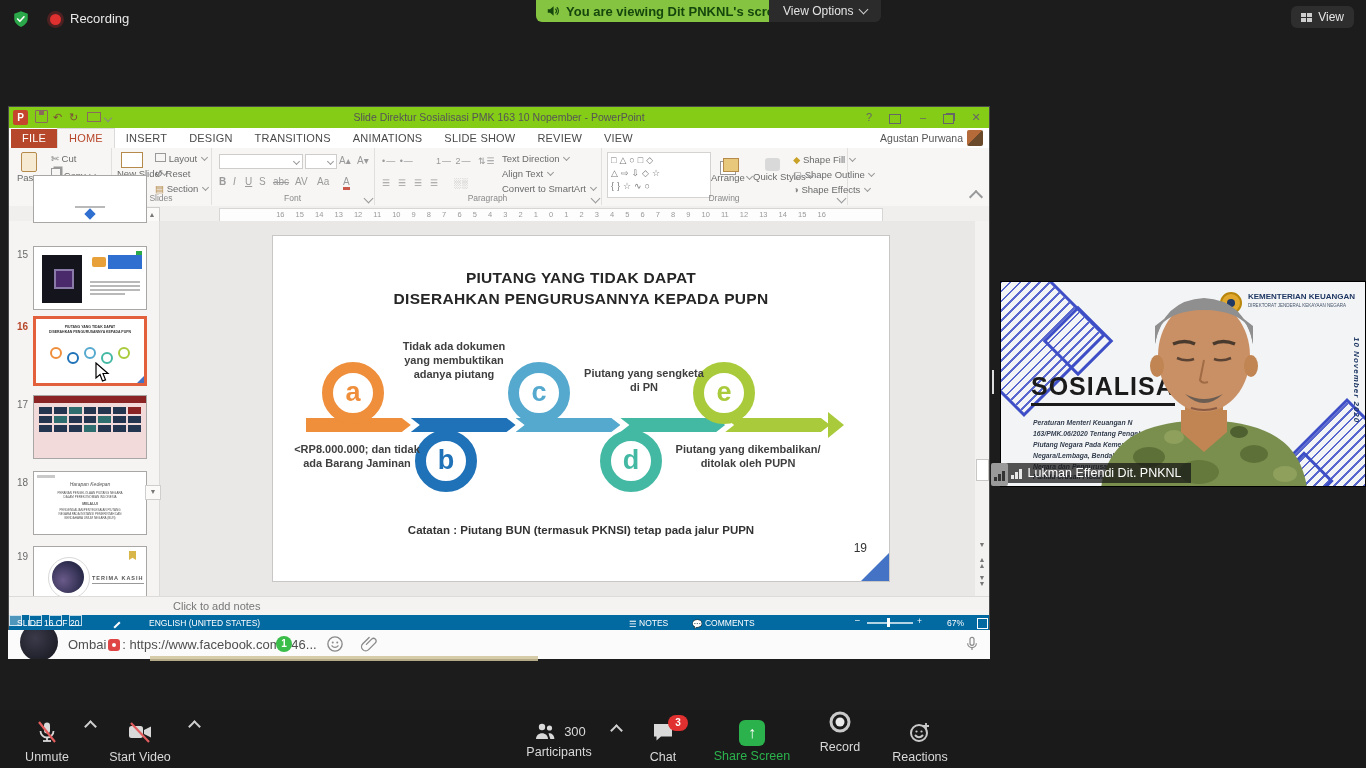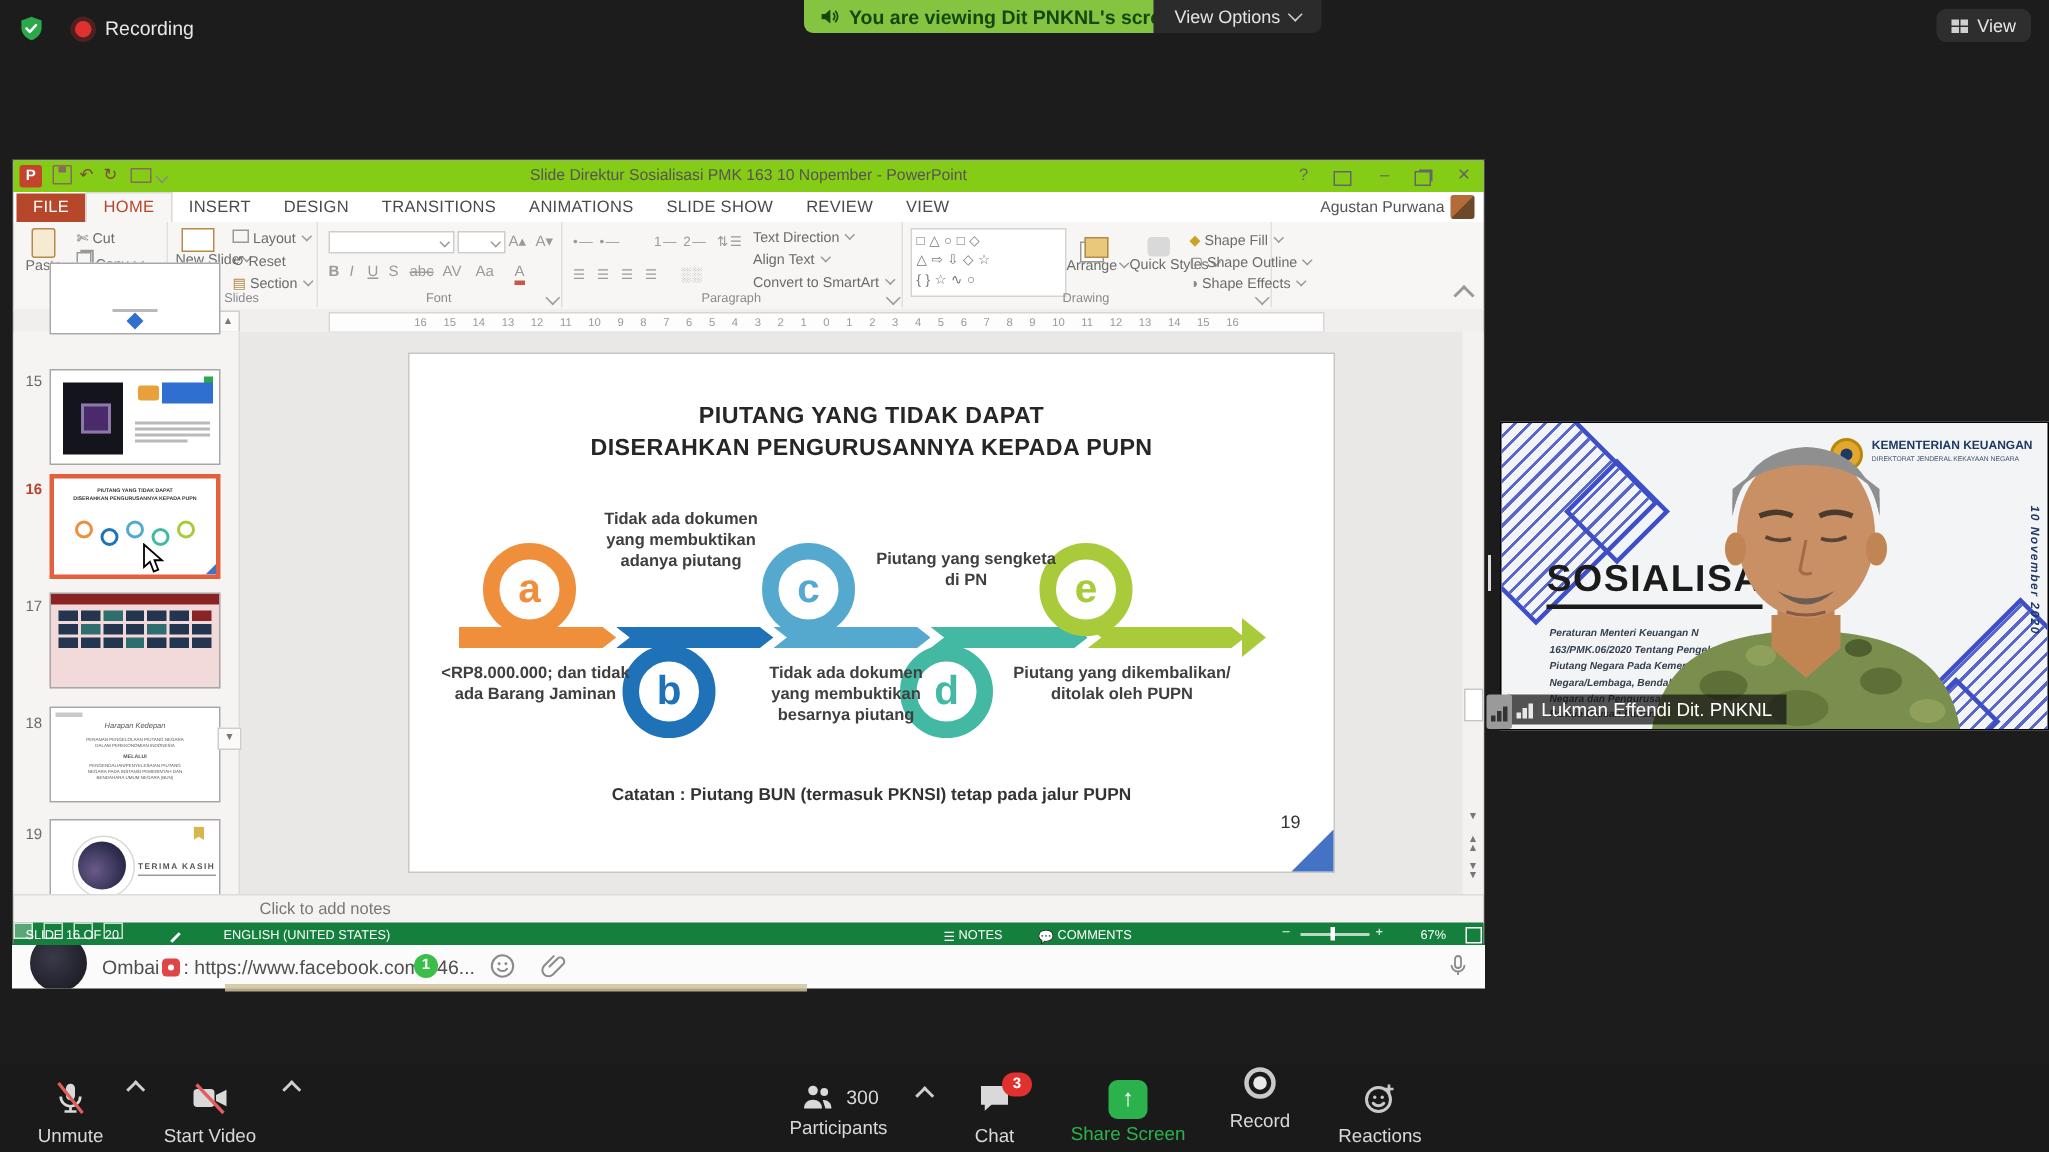--- a/index.html
+++ b/index.html
@@ -407,7 +407,6 @@
       <div class="dlabel" style="left:120px;top:104px;width:122px">Tidak ada dokumen yang membuktikan adanya piutang</div>
       <div class="dlabel" style="left:308px;top:131px;width:126px">Piutang yang sengketa di PN</div>
       <div class="dlabel" style="left:16px;top:207px;width:136px">&lt;RP8.000.000; dan tidak ada Barang Jaminan</div>
-      <div class="dlabel" style="left:226px;top:207px;width:130px">Tidak ada dokumen yang membuktikan besarnya piutang</div>
       <div class="dlabel" style="left:402px;top:207px;width:146px">Piutang yang dikembalikan/ ditolak oleh PUPN</div>
 
       <div class="abs" id="s-foot">Catatan : Piutang BUN (termasuk PKNSI) tetap pada jalur PUPN</div>

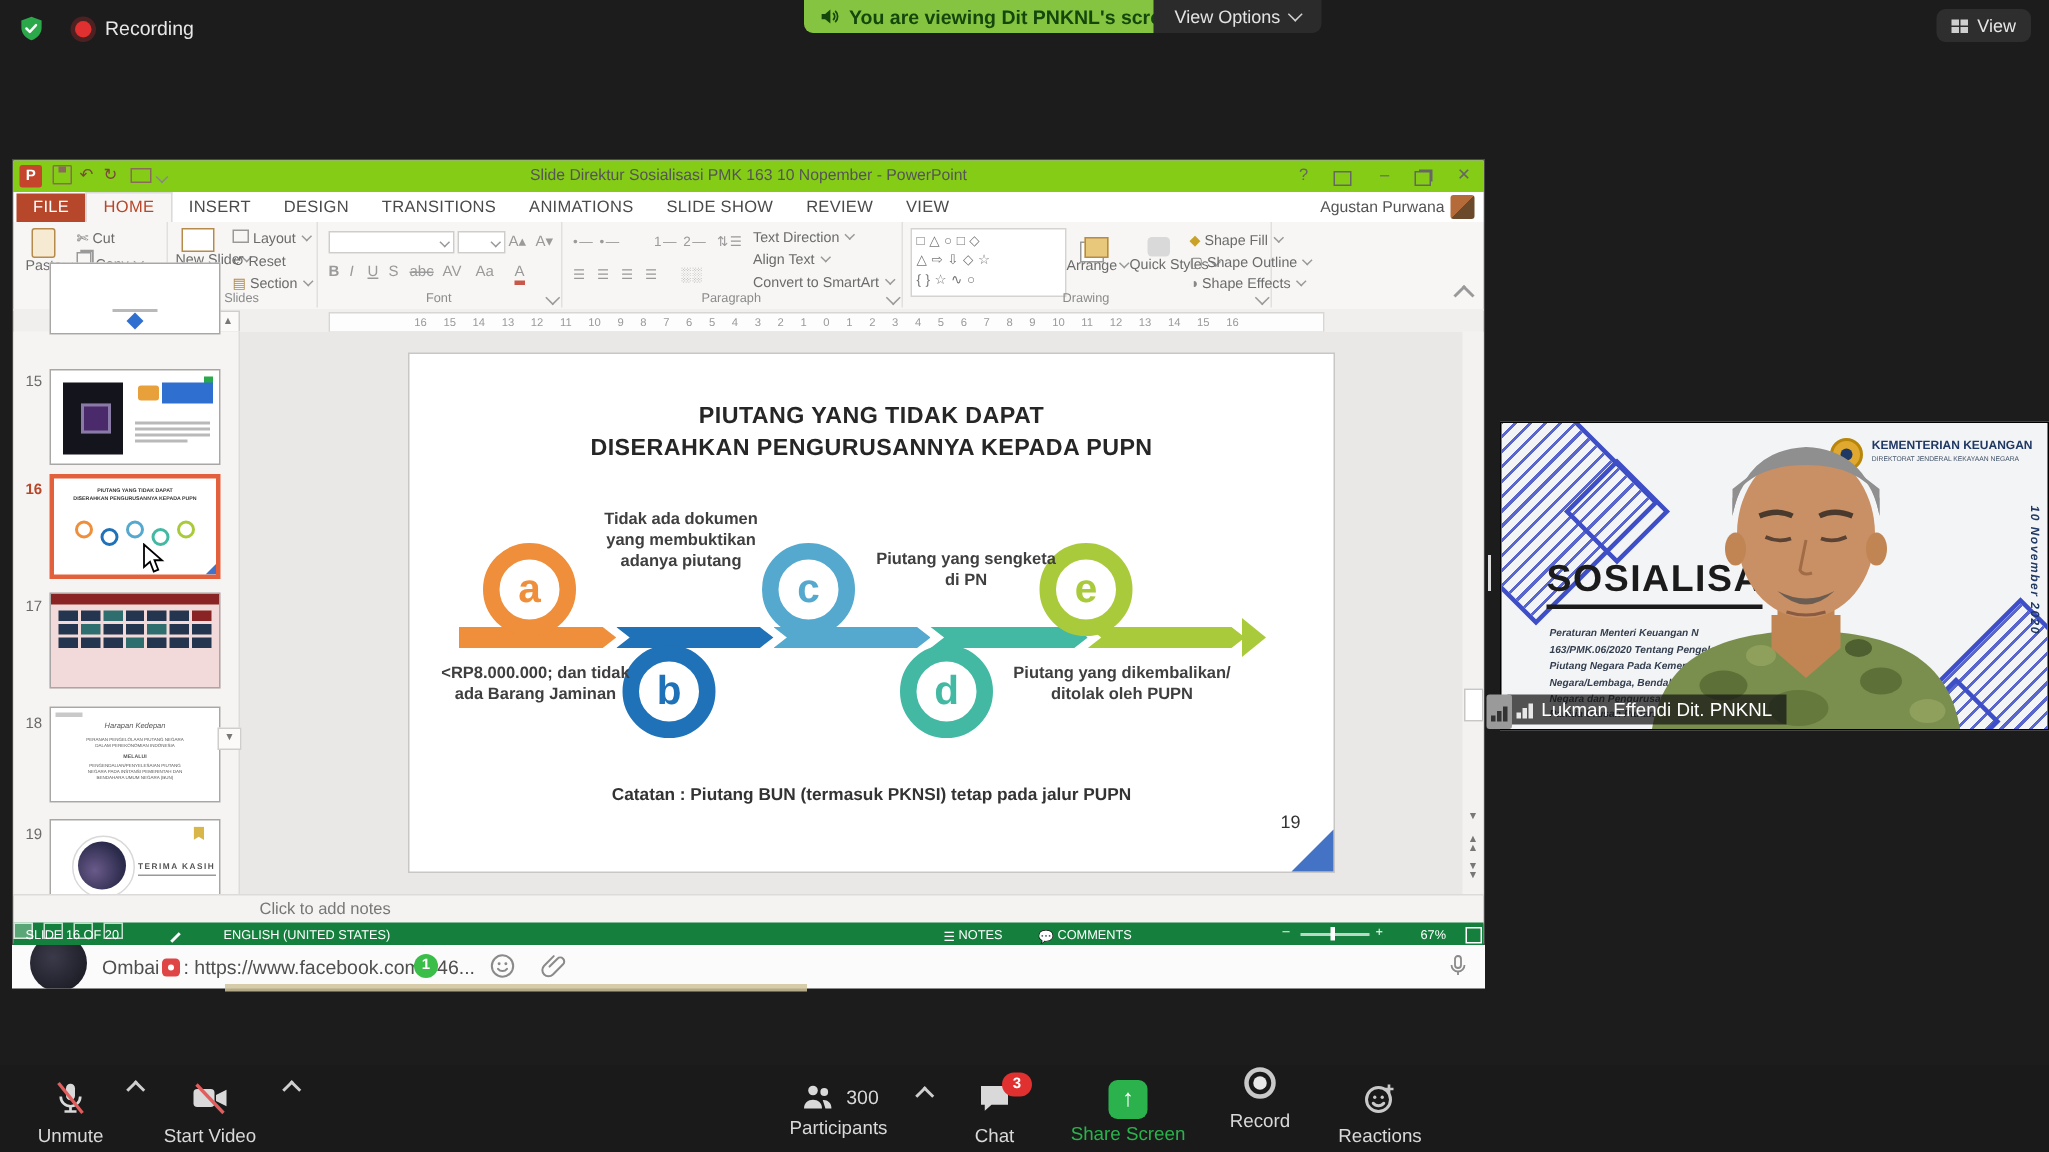--- a/index.html
+++ b/index.html
@@ -89,7 +89,7 @@
   
   #notesbar{left:0;top:489px;width:980px;height:19px;background:#F4F3F2;border-top:1px solid #DDDBD9;}
   #notes-text{left:164px;top:3px;font-size:11px;color:#777;}
-  #statusbar{left:0;top:508px;width:980px;height:27px;background:#15803d;color:#fff;font-size:8.5px;}
+  #statusbar{left:0;top:508px;width:980px;height:27px;background:#0369a1;color:#fff;font-size:8.5px;}
   .st{position:absolute;top:3px;white-space:nowrap;}
   .stic{display:inline-block;vertical-align:-1px;}
   #st-viewicons{left:745px;top:2px;display:flex;gap:7px;}

